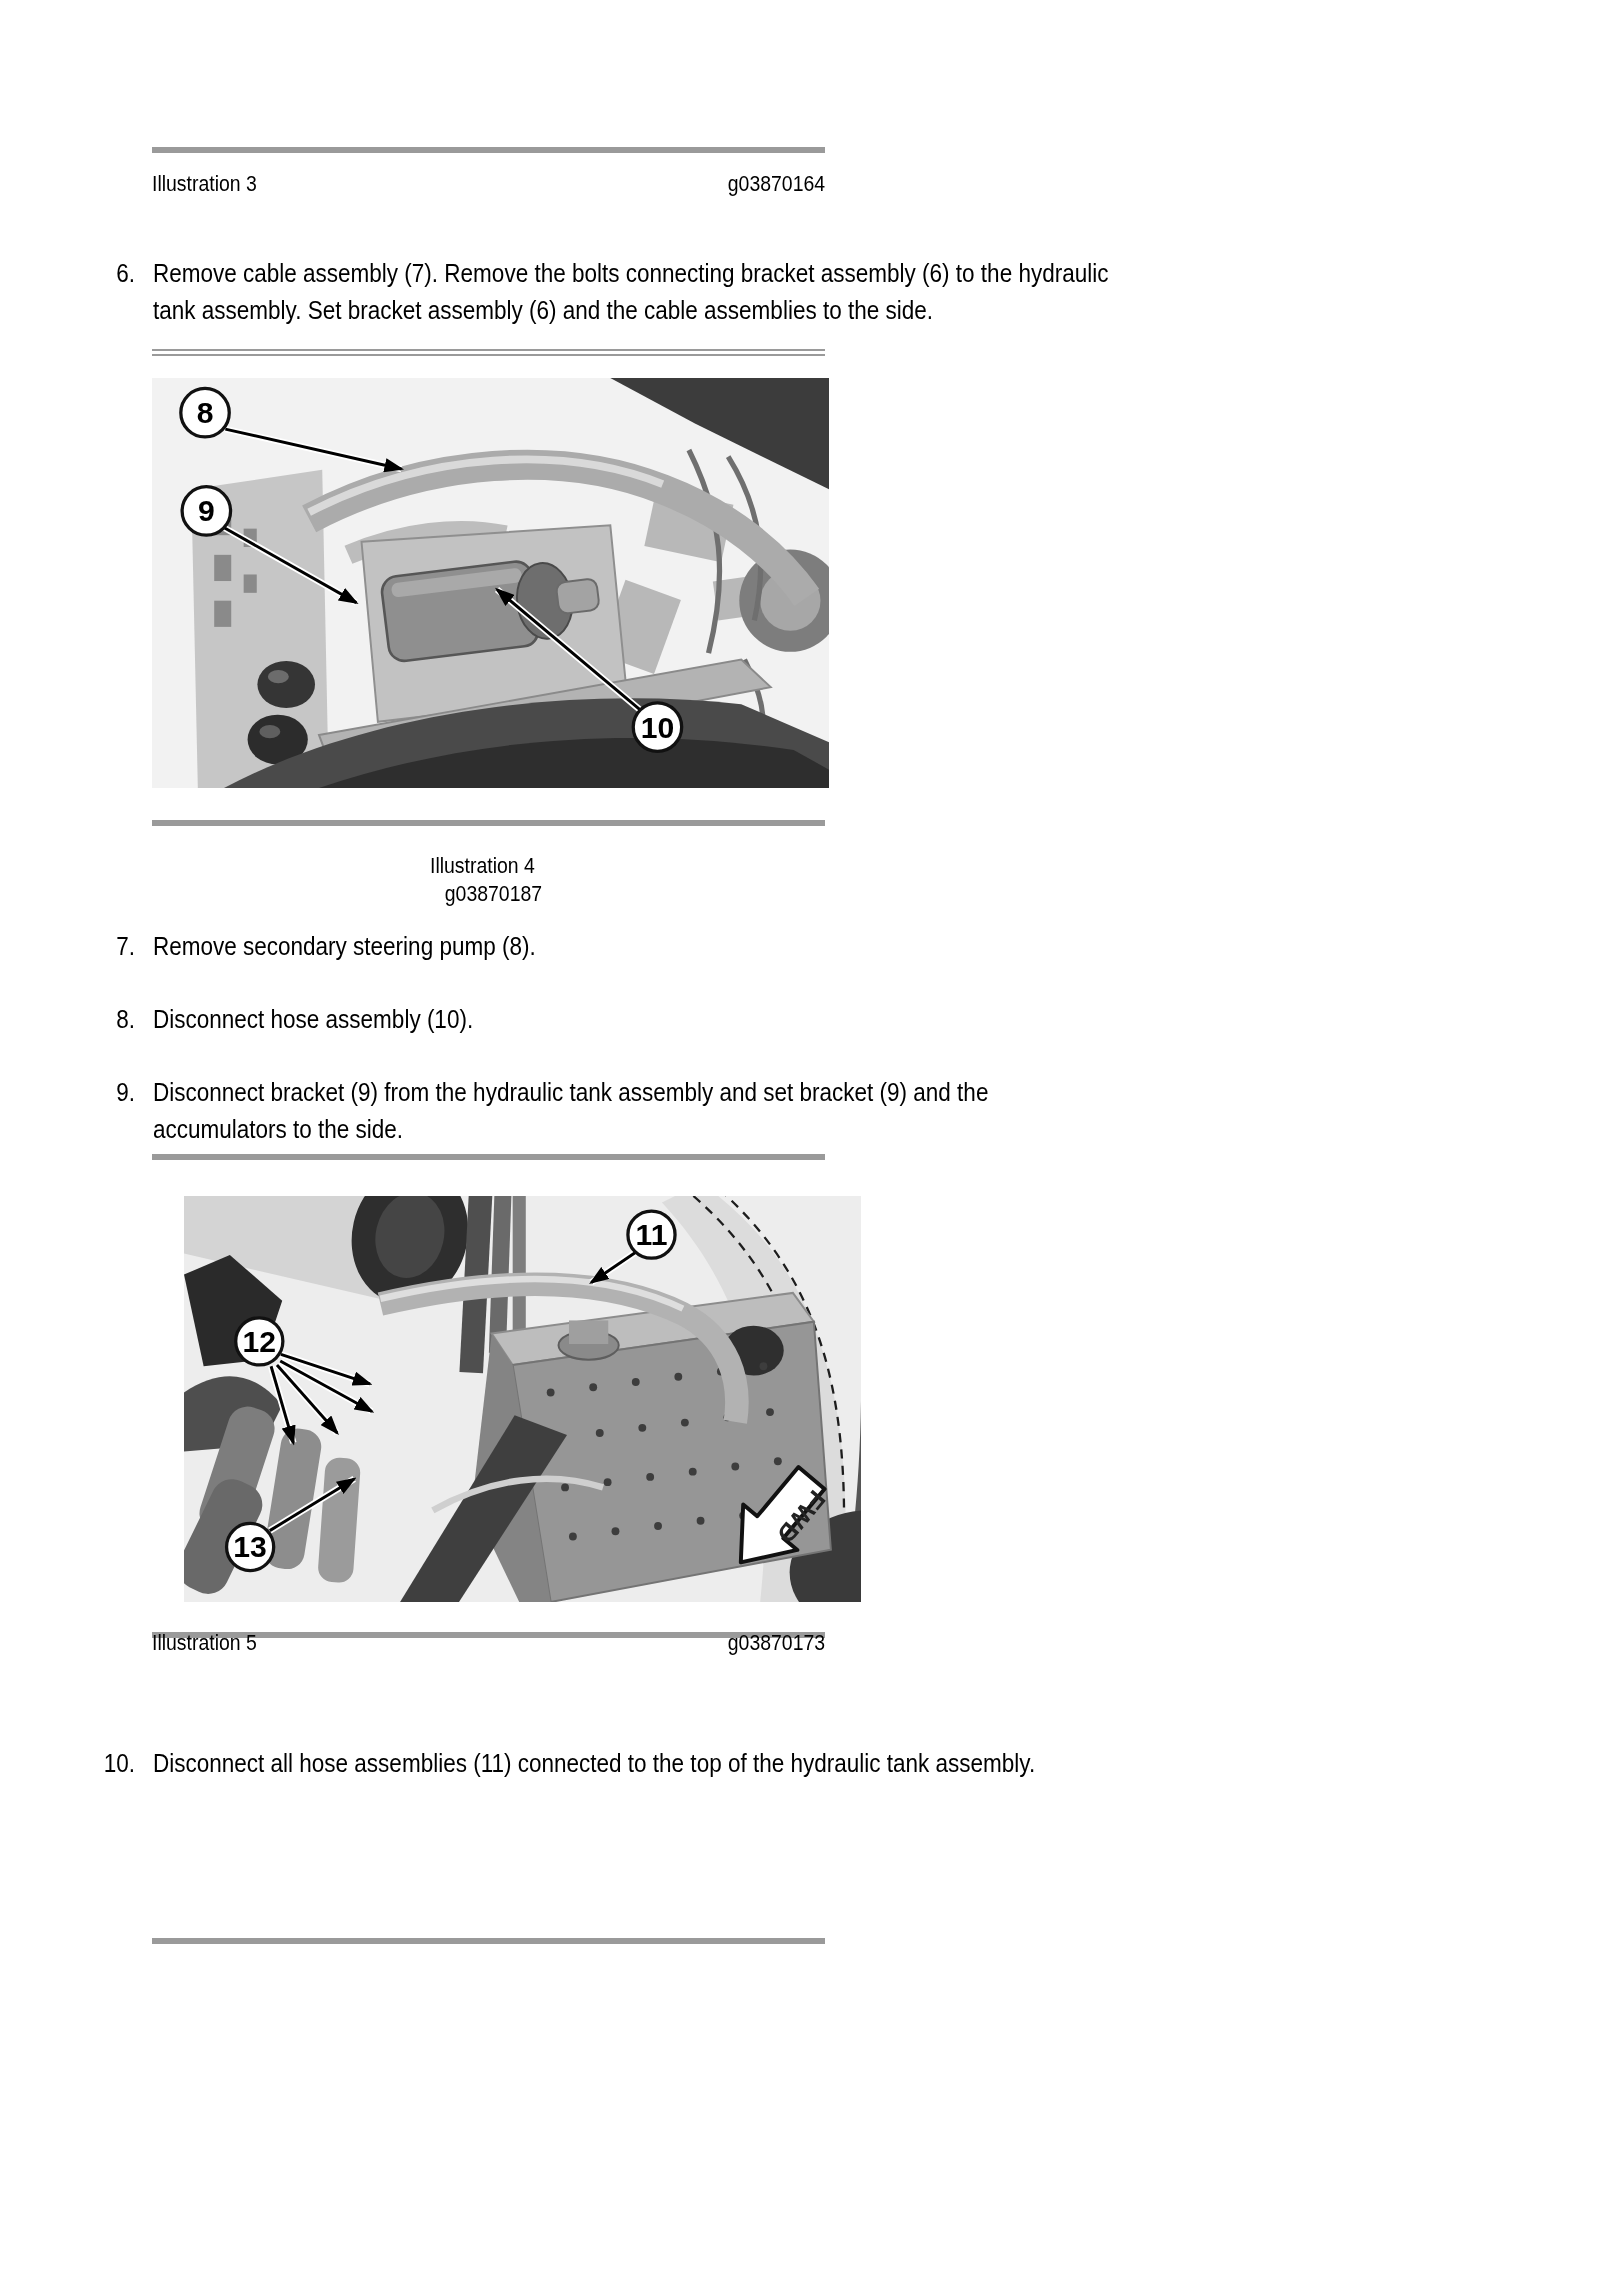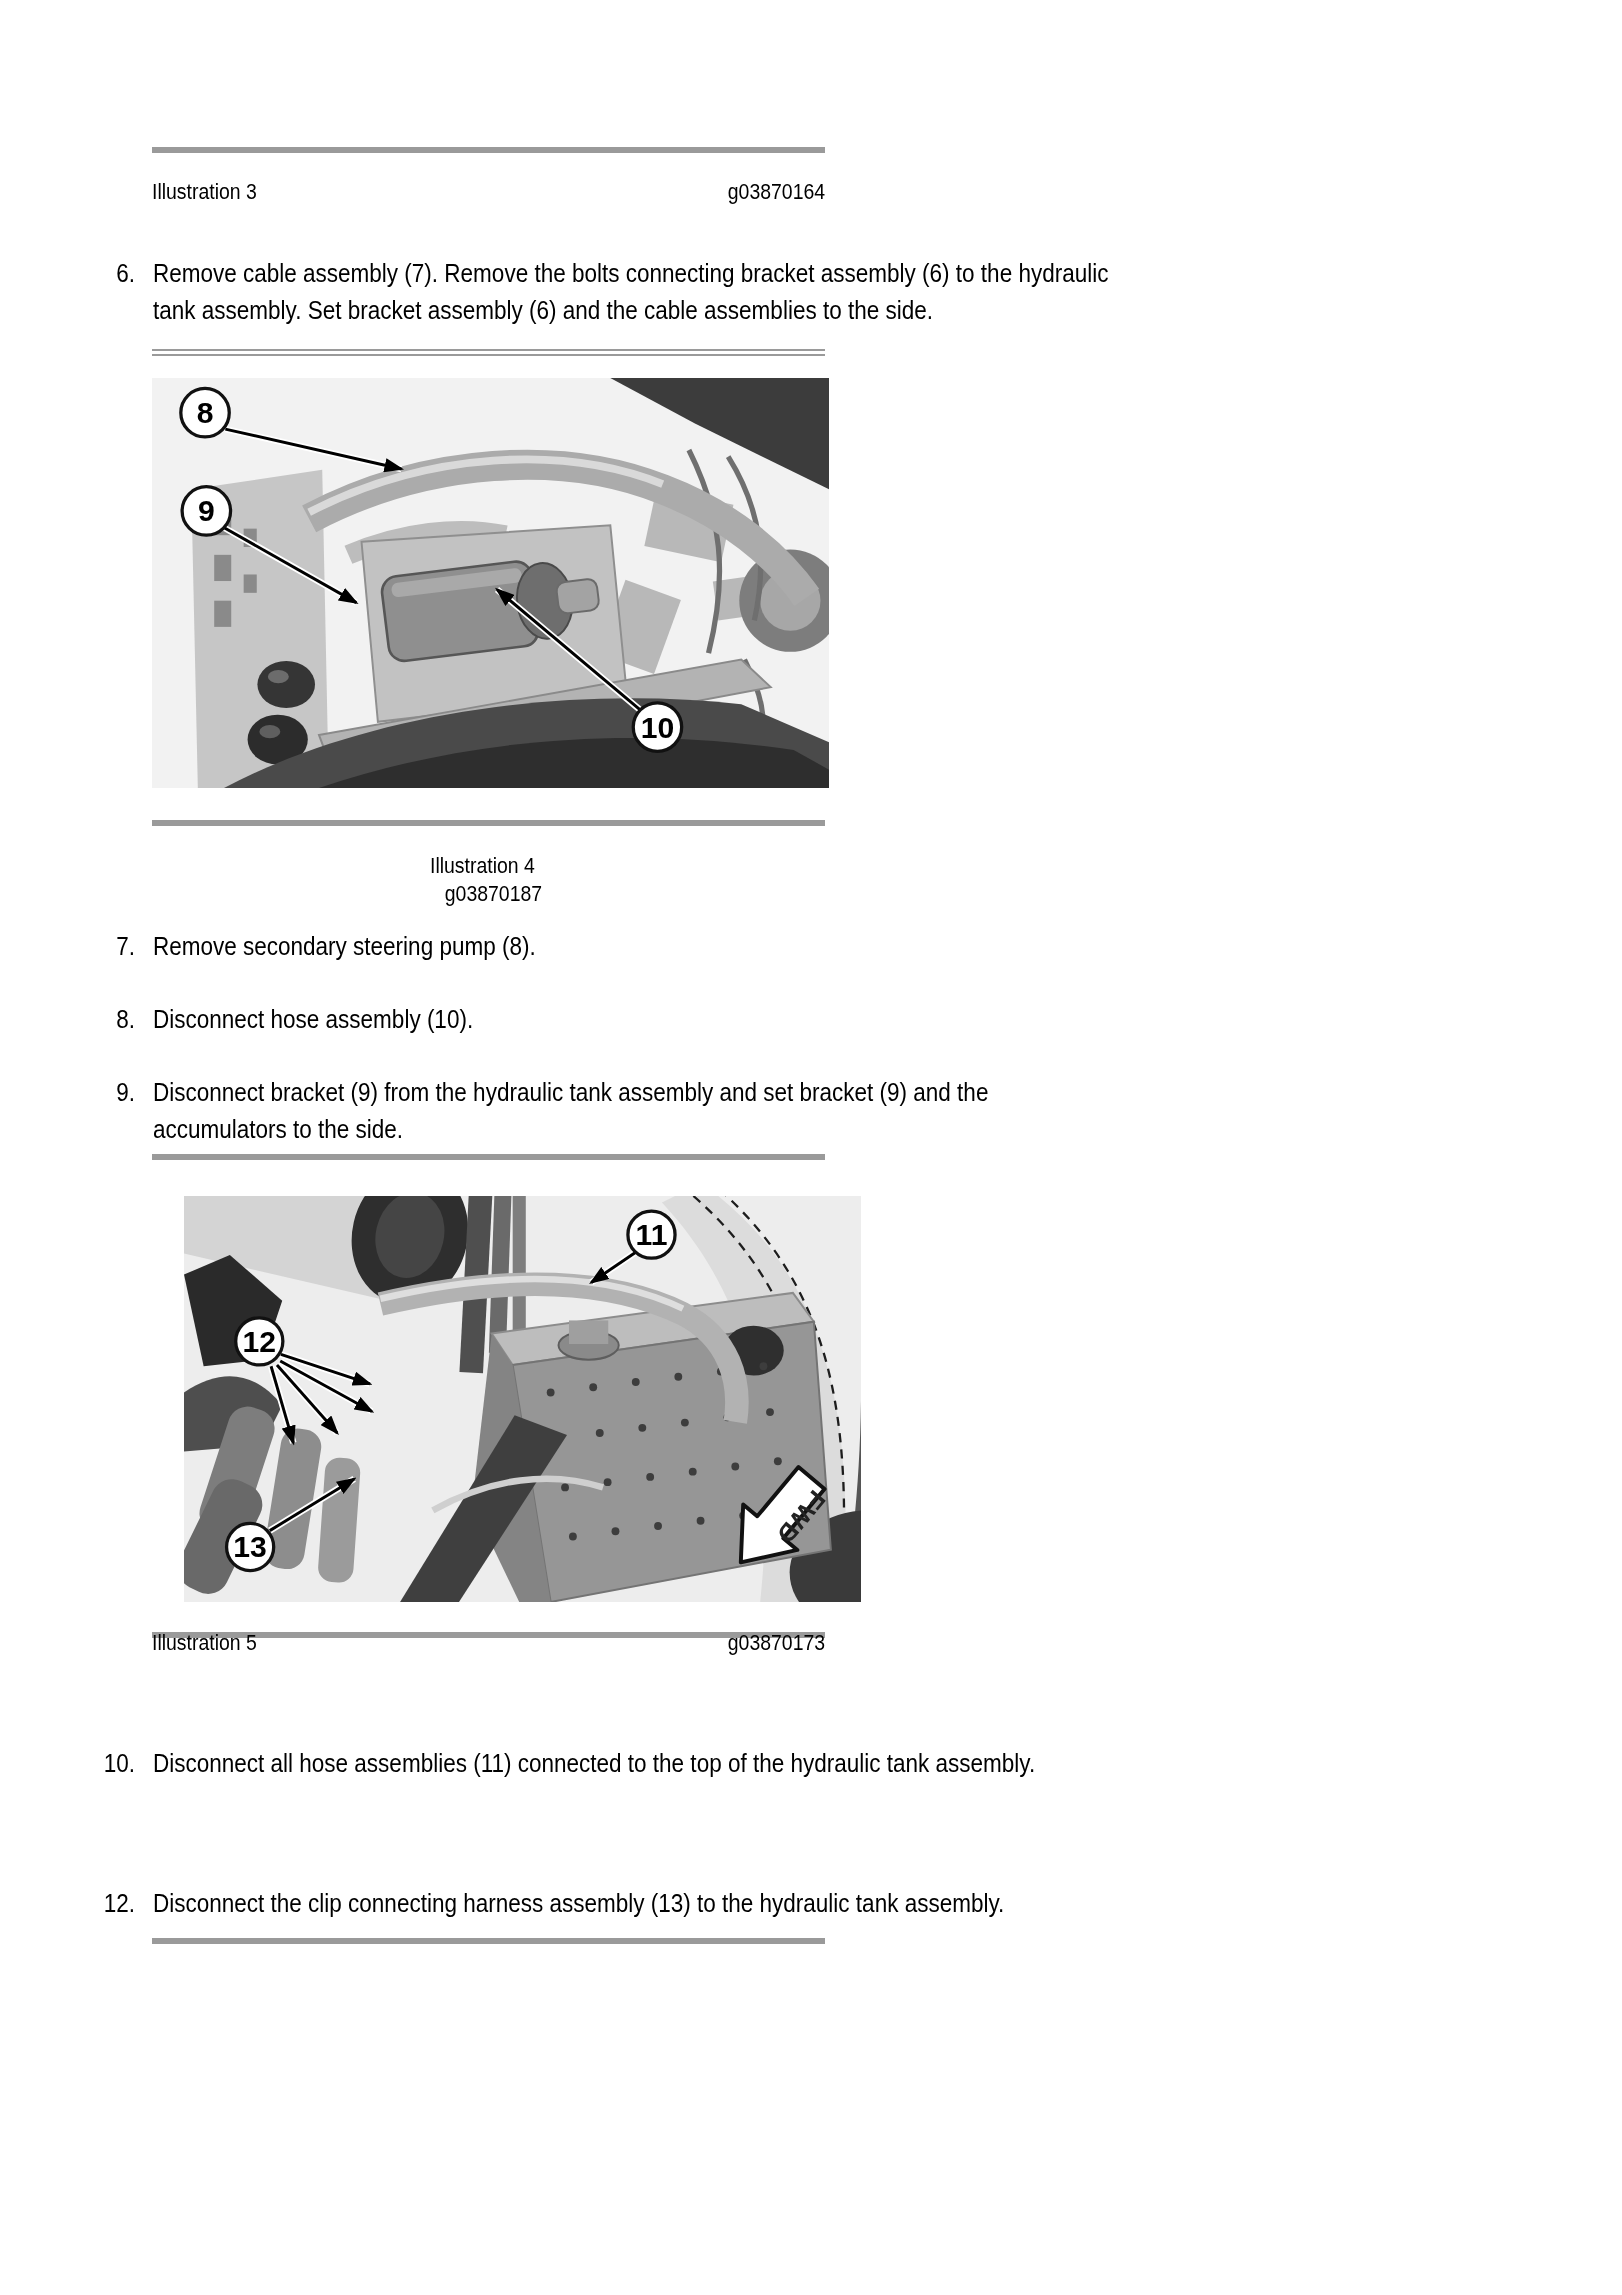--- a/index.html
+++ b/index.html
@@ -90,7 +90,7 @@
 
   <div class="rule" style="top:147px;"></div>
 
-  <div class="cap" style="top:178px;">
+  <div class="cap" style="top:170px;">
     <span class="cap-label">Illustration 3</span>
     <span class="cap-code">g03870164</span>
   </div>

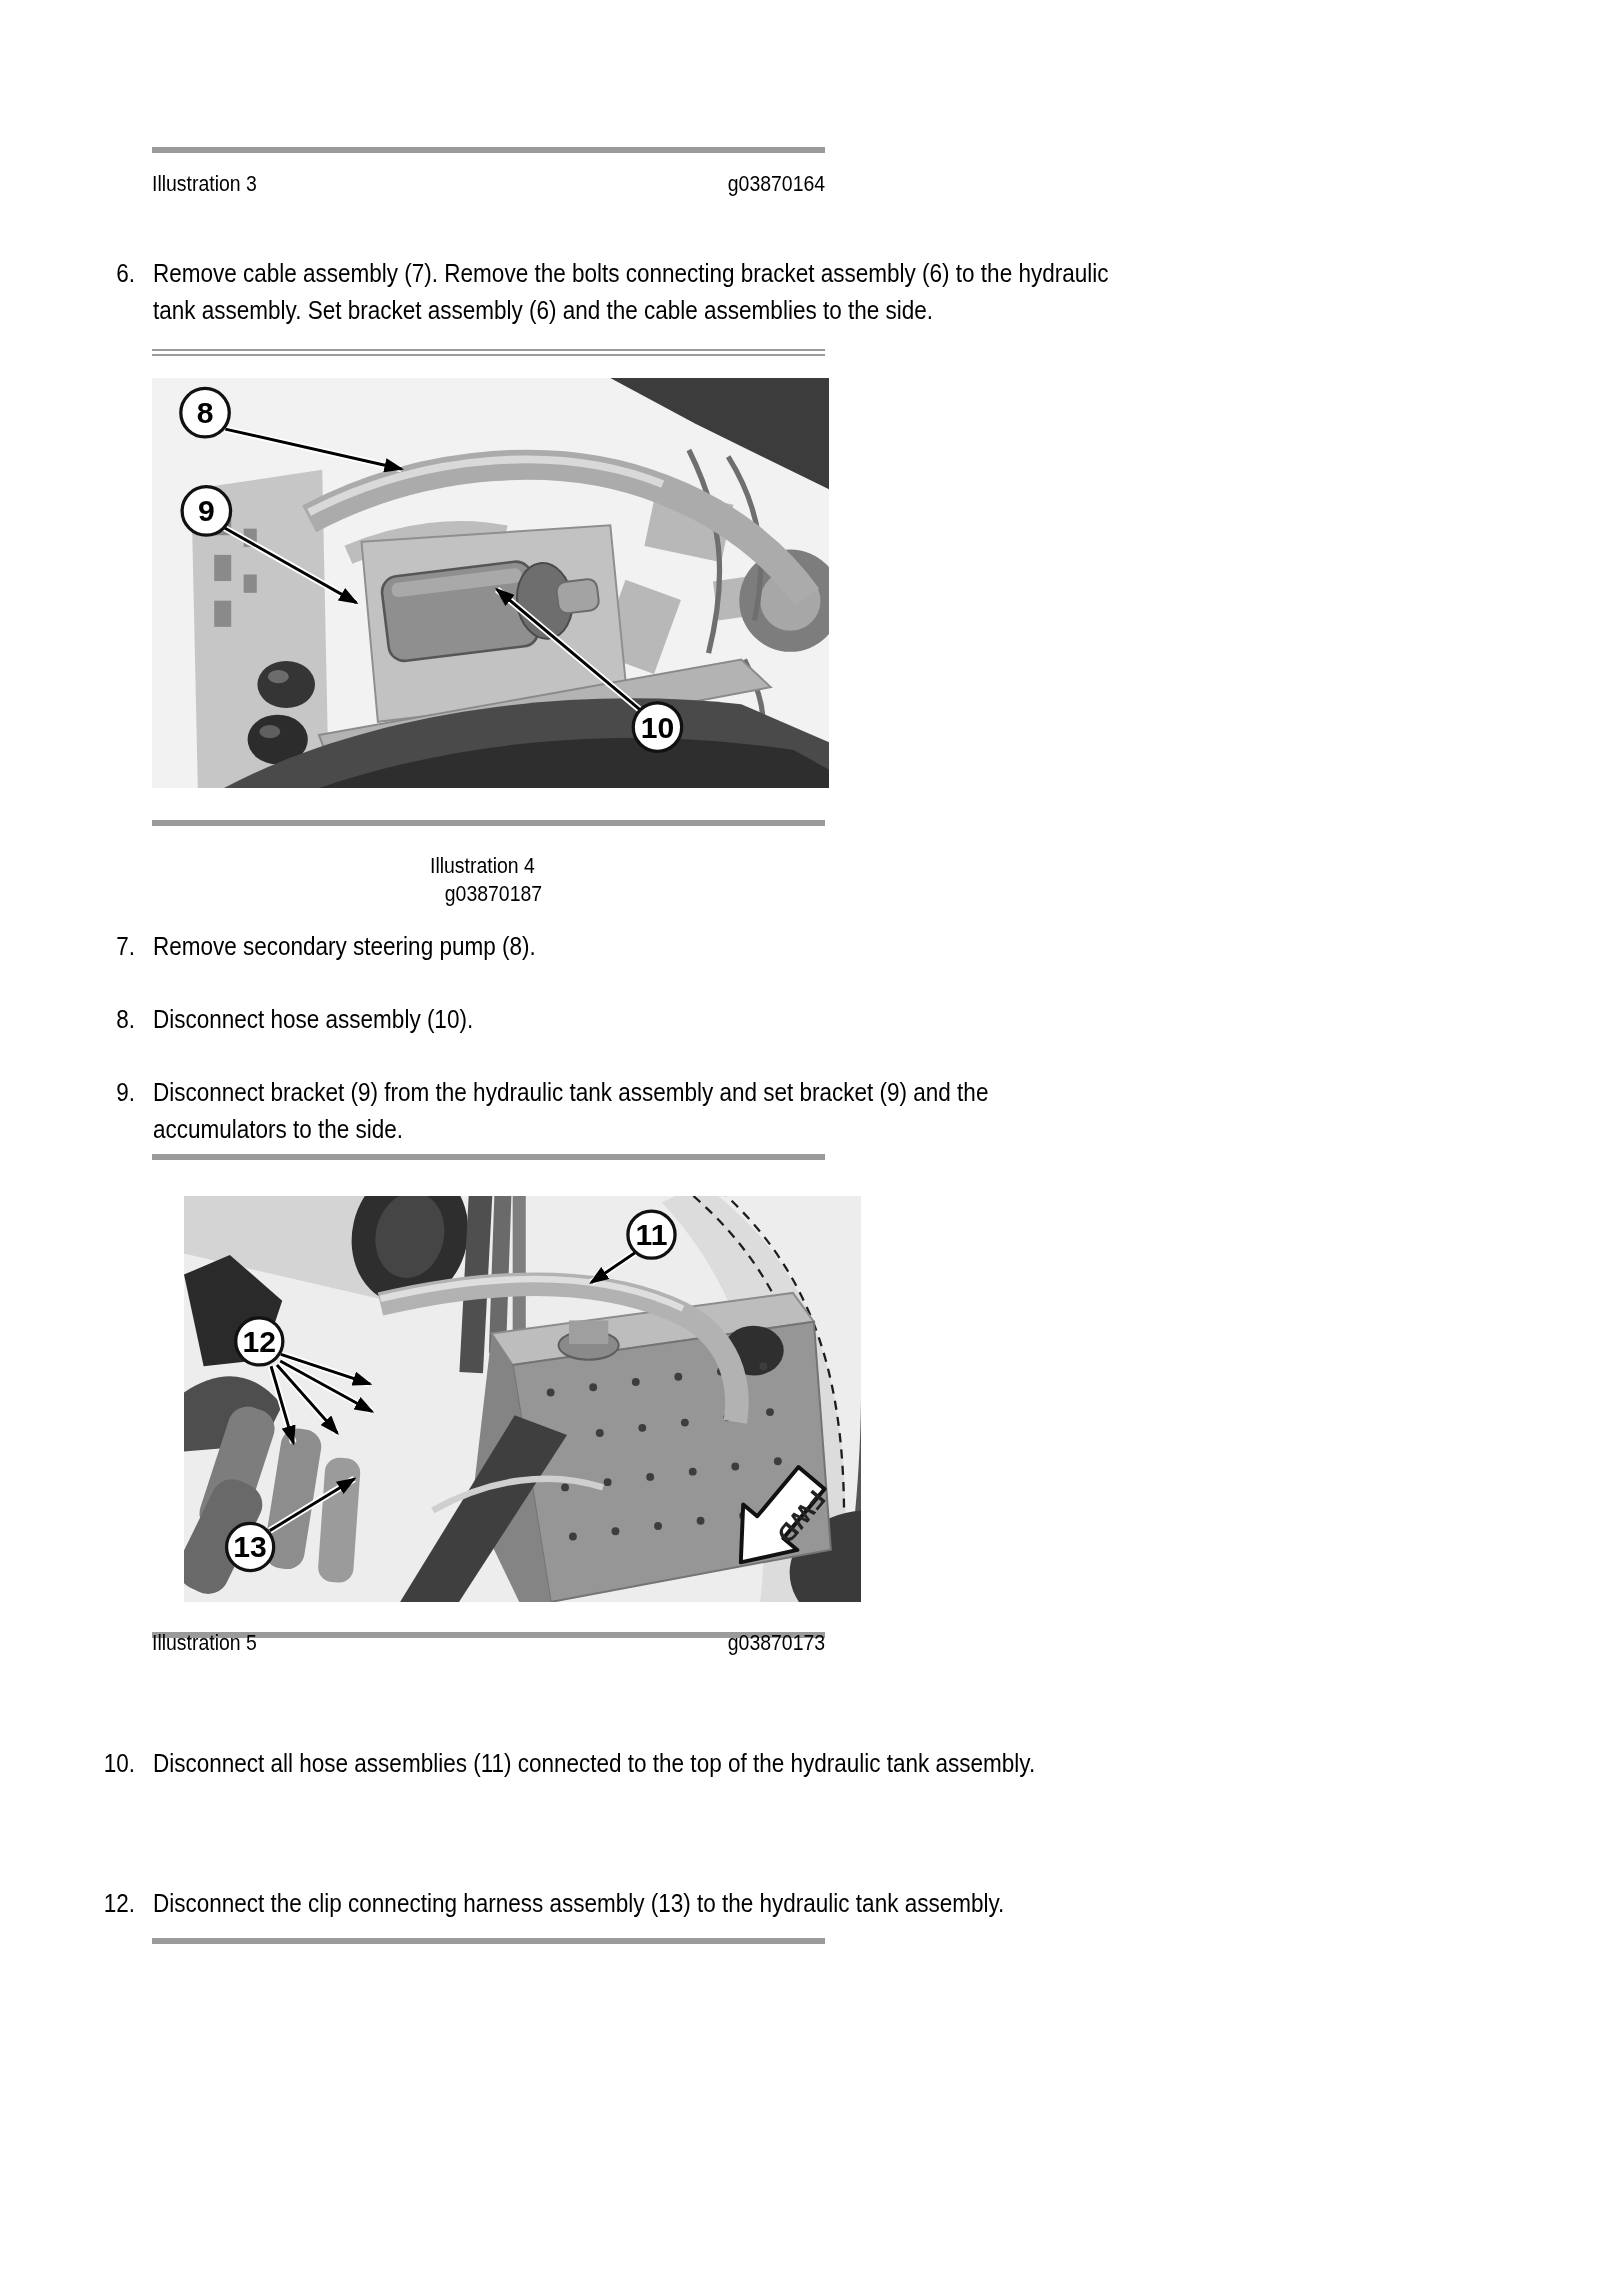--- a/index.html
+++ b/index.html
@@ -353,12 +353,6 @@
   </div>
 
 
-  <div class="step" style="top:1885px;">
-    <span class="num">12.</span>
-    <span class="body">
-      <span class="line">Disconnect the clip connecting harness assembly (13) to the hydraulic tank assembly.</span>
-    </span>
-  </div>
 
   <div class="rule" style="top:1938px;"></div>
 

